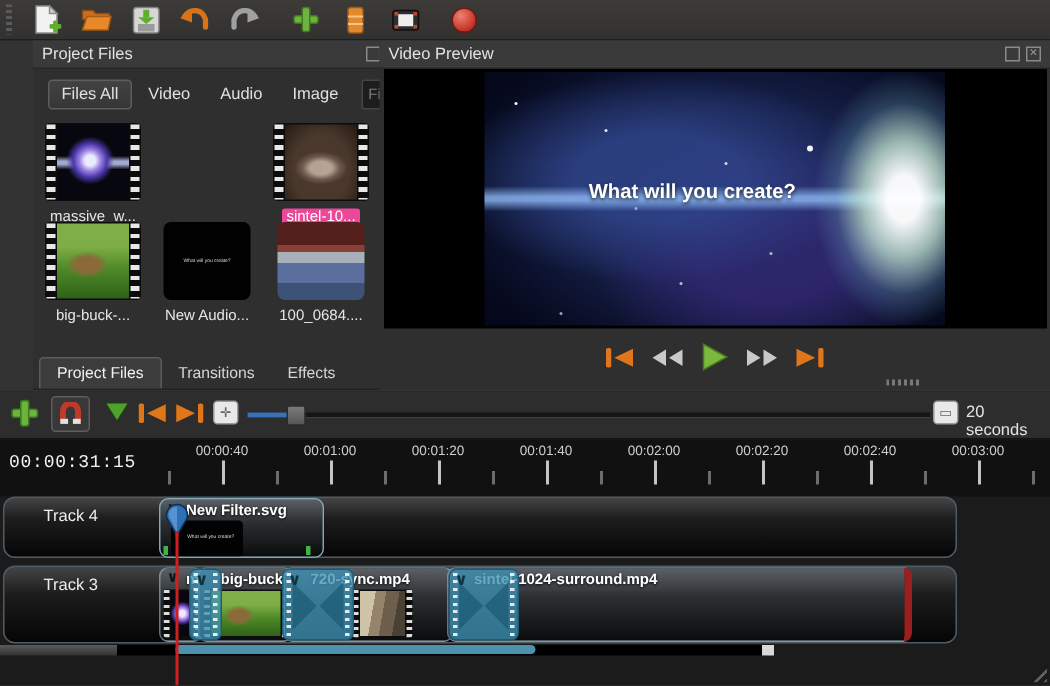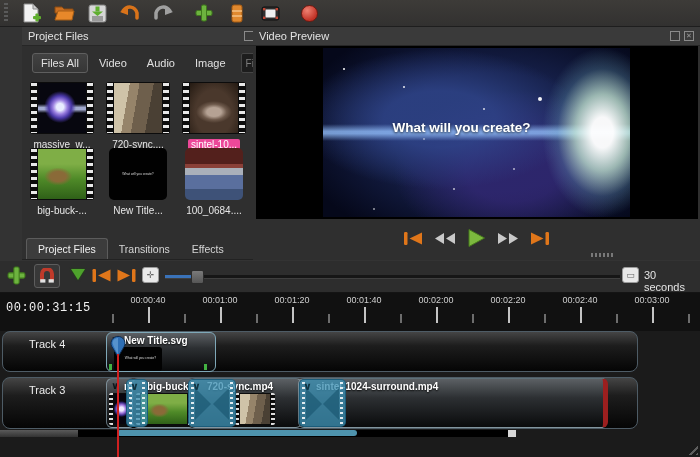--- a/index.html
+++ b/index.html
@@ -238,13 +238,6 @@
       <span class="file-label">massive_w...</span>
     </div>
 
-    <div class="file-item" style="left:80px;top:55px;">
-      <div class="filmstrip">
-        <div class="thumb-img" style="background:
-          linear-gradient(100deg,#cfc3a8 0 28%,#96846a 28% 45%,#6e5f4c 45% 70%,#4a4034 70%);"></div>
-      </div>
-      <span class="file-label">720-sync....</span>
-    </div>
 
     <div class="file-item" style="left:156px;top:55px;">
       <div class="filmstrip">

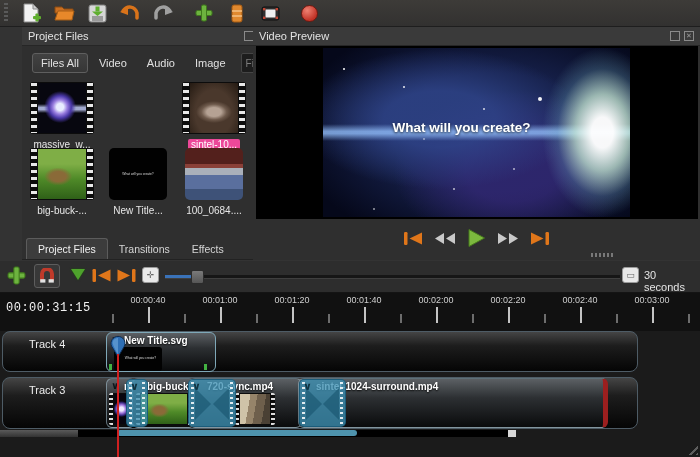--- a/index.html
+++ b/index.html
@@ -261,7 +261,7 @@
       <div class="plain-thumb" style="background:#010101;">
         <div class="tiny-caption">What will you create?</div>
       </div>
-      <span class="file-label">New Title...</span>
+      <span class="file-label">New Audio...</span>
     </div>
 
     <div class="file-item" style="left:156px;top:121px;">

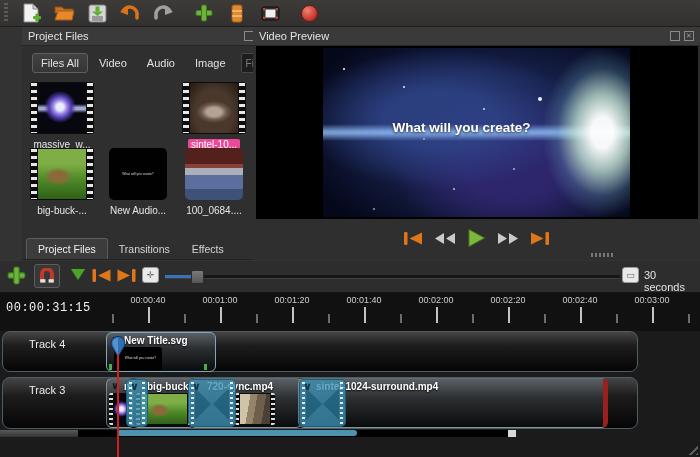--- a/index.html
+++ b/index.html
@@ -367,7 +367,7 @@
       <div class="tool-box" style="left:622px;top:6px;">
         <span class="mini-btn">▭</span>
       </div>
-      <span id="zoom-label">30 seconds</span>
+      <span id="zoom-label">20 seconds</span>
     </div>
 
     <div id="ruler">

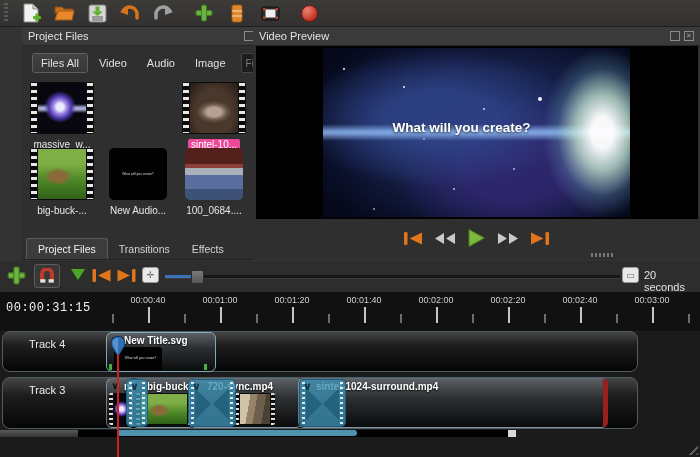--- a/index.html
+++ b/index.html
@@ -410,7 +410,7 @@
 
     <div class="clip" style="left:106px;top:71px;width:110px;height:40px;border-color:#7fa8b8;">
       <span class="chevron">∨</span>
-      <span class="clip-label">New Title.svg</span>
+      <span class="clip-label">New Filter.svg</span>
       <div style="position:absolute;left:7px;top:14px;width:48px;height:24px;background:#020202;border-radius:3px;">
         <div class="tiny-caption" style="top:35%;">What will you create?</div>
       </div>

